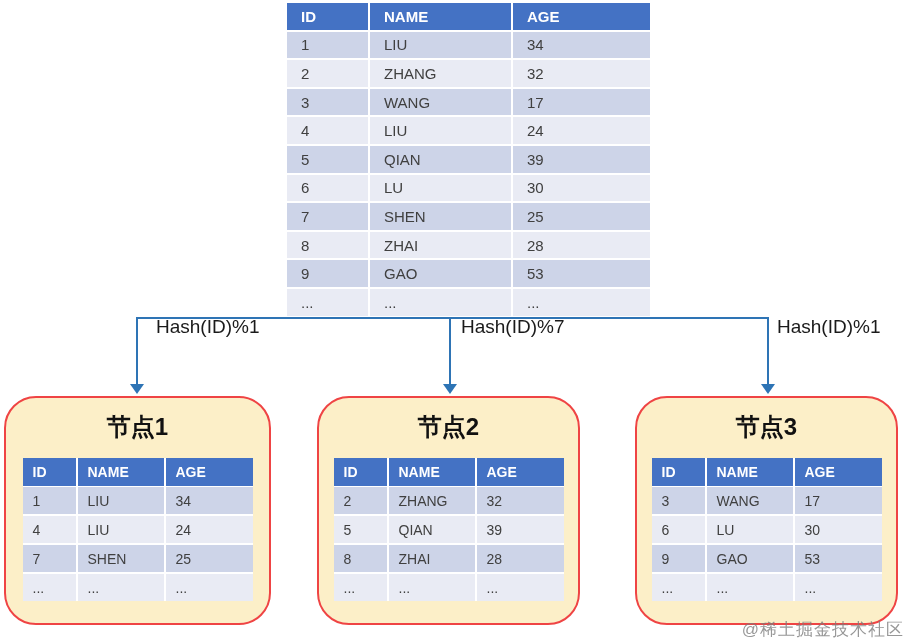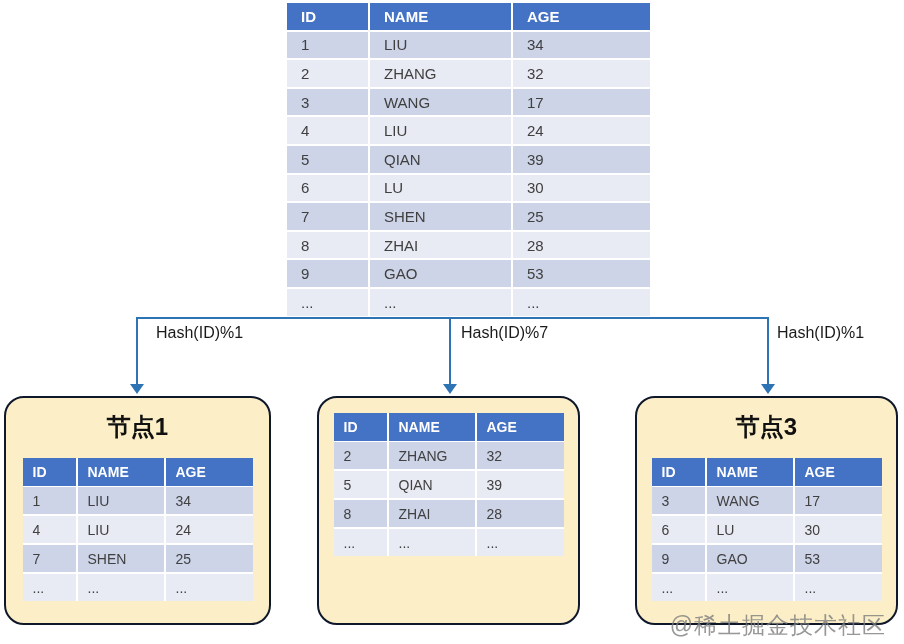--- a/index.html
+++ b/index.html
@@ -51,7 +51,7 @@
   .a1 { left:130px; } .a2 { left:443px; } .a3 { left:761px; }
 
   .hash-label {
-    position:absolute; top:324px; font-size:16px; color:#1a1a1a;
+    position:absolute; top:316px; font-size:19px; color:#1a1a1a;
     white-space:nowrap;
   }
   .h1 { left:156px; } .h2 { left:461px; } .h3 { left:777px; }

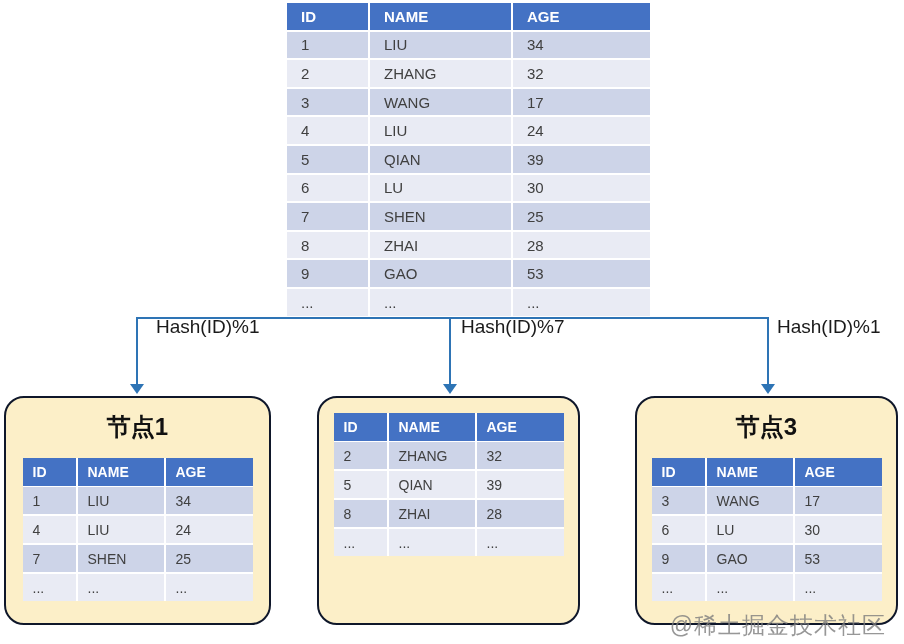--- a/index.html
+++ b/index.html
@@ -59,7 +59,7 @@
   
   .node {
     position:absolute; top:396px; height:229px;
-    background:#FCEFC8; border:2px solid #0f172a; border-radius:20px;
+    background:#FCEFC8; border:2px solid #ef4444; border-radius:32px;
   }
   .n1 { left:4px;  width:267px; }
   .n2 { left:317px; width:263px; }

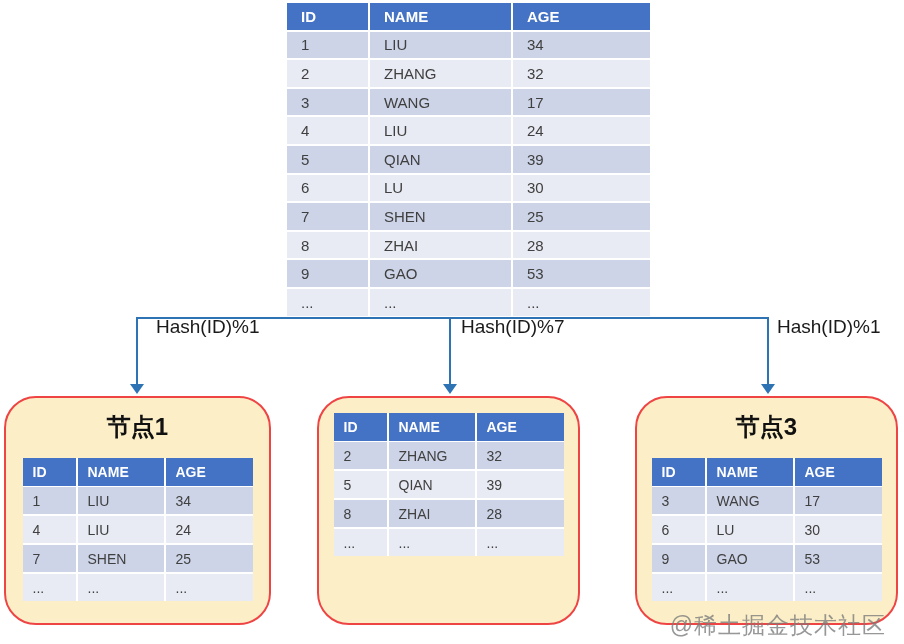--- a/index.html
+++ b/index.html
@@ -150,6 +150,7 @@
   </div>
 
   <div class="node n2">
+    <div class="node-title">节点2</div>
     <div class="tbl node-tbl">
         <div class="th">ID</div>
         <div class="th">NAME</div>

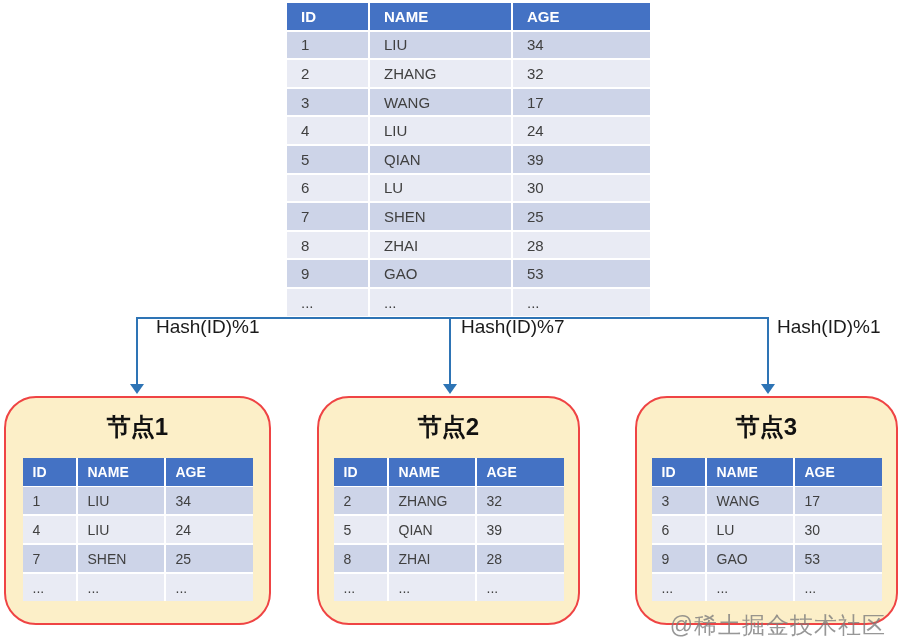--- a/index.html
+++ b/index.html
@@ -71,8 +71,8 @@
 
   
   .watermark {
-    position:absolute; right:18px; bottom:3px;
-    font-size:23px; color:rgba(125,125,125,0.8); letter-spacing:1px;
+    position:absolute; right:0; bottom:3px;
+    font-size:17px; color:rgba(125,125,125,0.8); letter-spacing:1px;
   }
 </style>
 </head>

